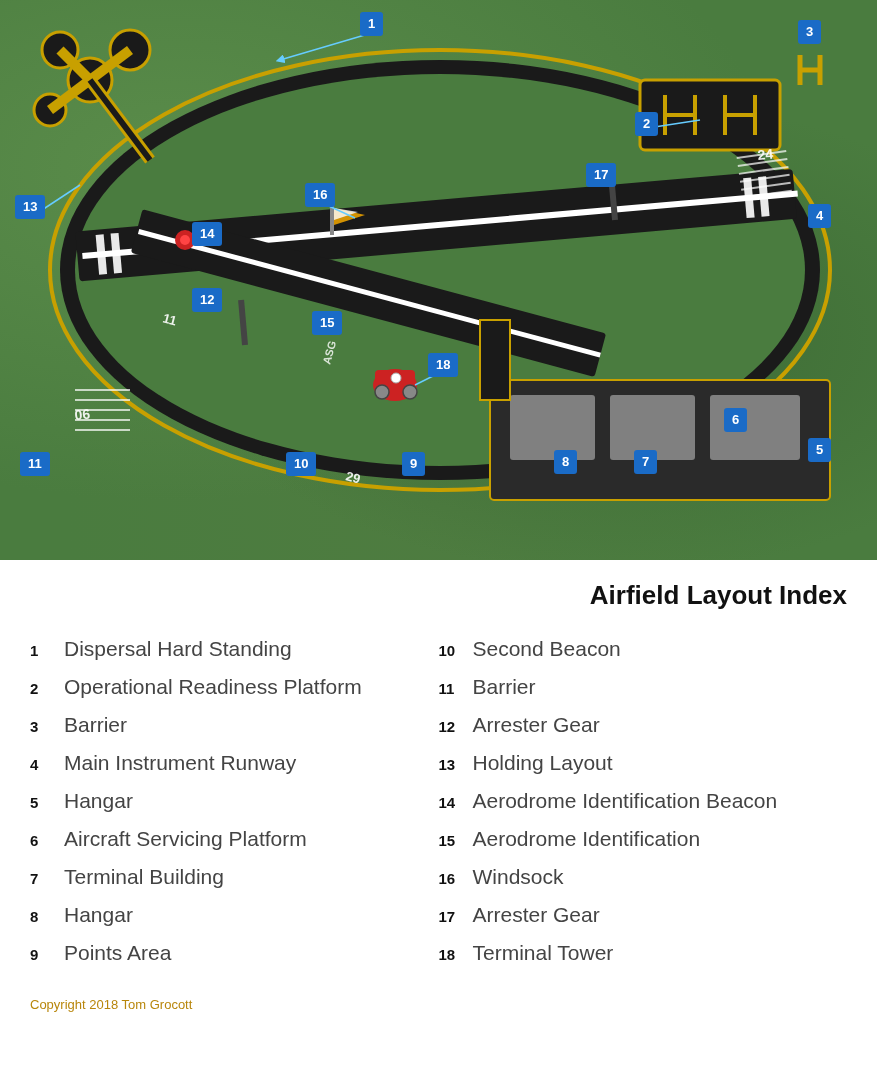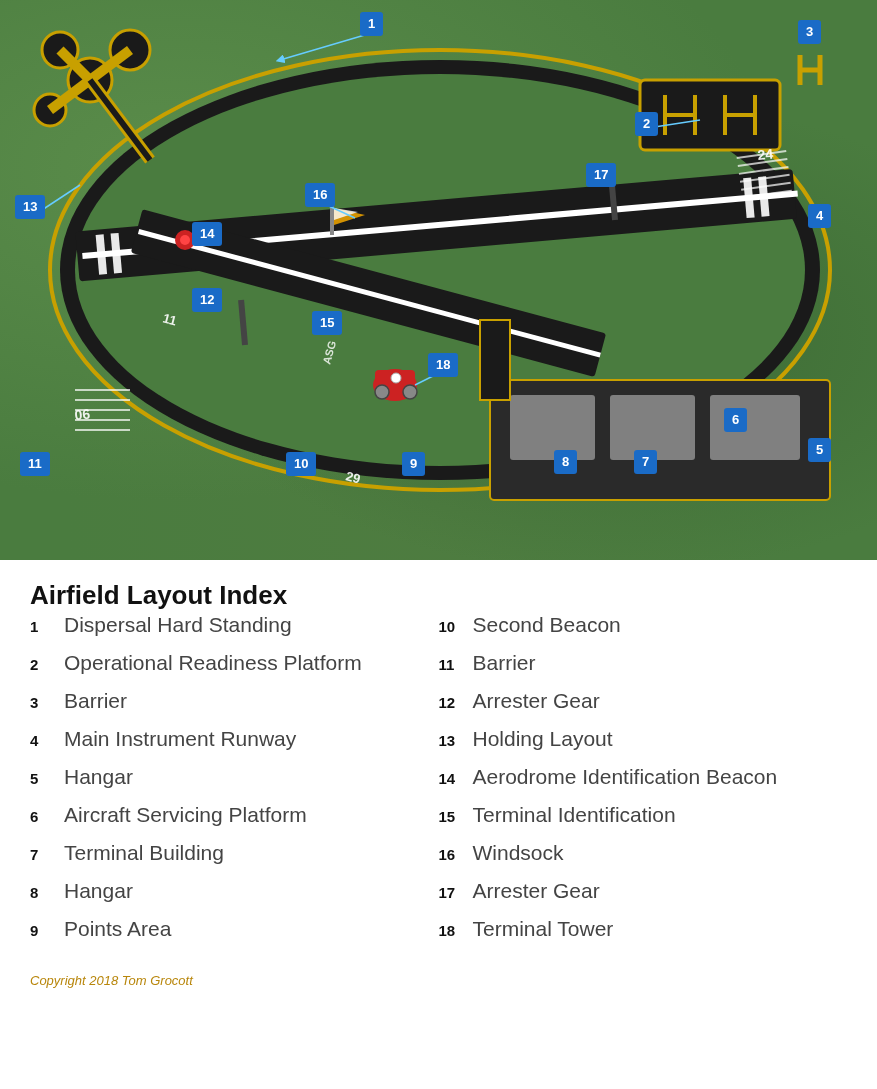--- a/index.html
+++ b/index.html
@@ -59,8 +59,9 @@
     .index-title {
       font-size: 26px;
       font-weight: bold;
-      margin-bottom: 2px;
+      margin-bottom: 26px;
       color: #111;
+      text-align: right;
     }
 
     .index-columns {

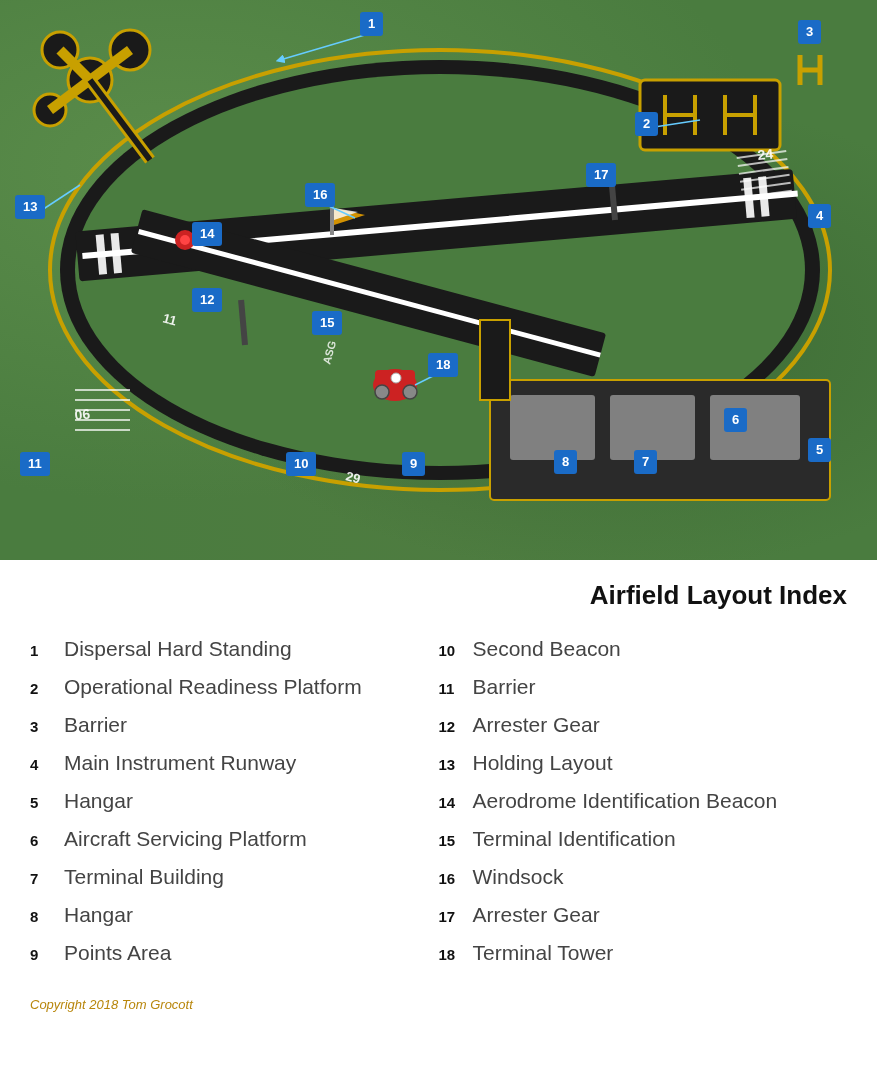--- a/index.html
+++ b/index.html
@@ -305,7 +305,7 @@
     </div>
         <div class="index-item">
       <span class="index-num">15</span>
-      <span class="index-desc">Terminal Identification</span>
+      <span class="index-desc">Aerodrome Identification</span>
     </div>
         <div class="index-item">
       <span class="index-num">16</span>

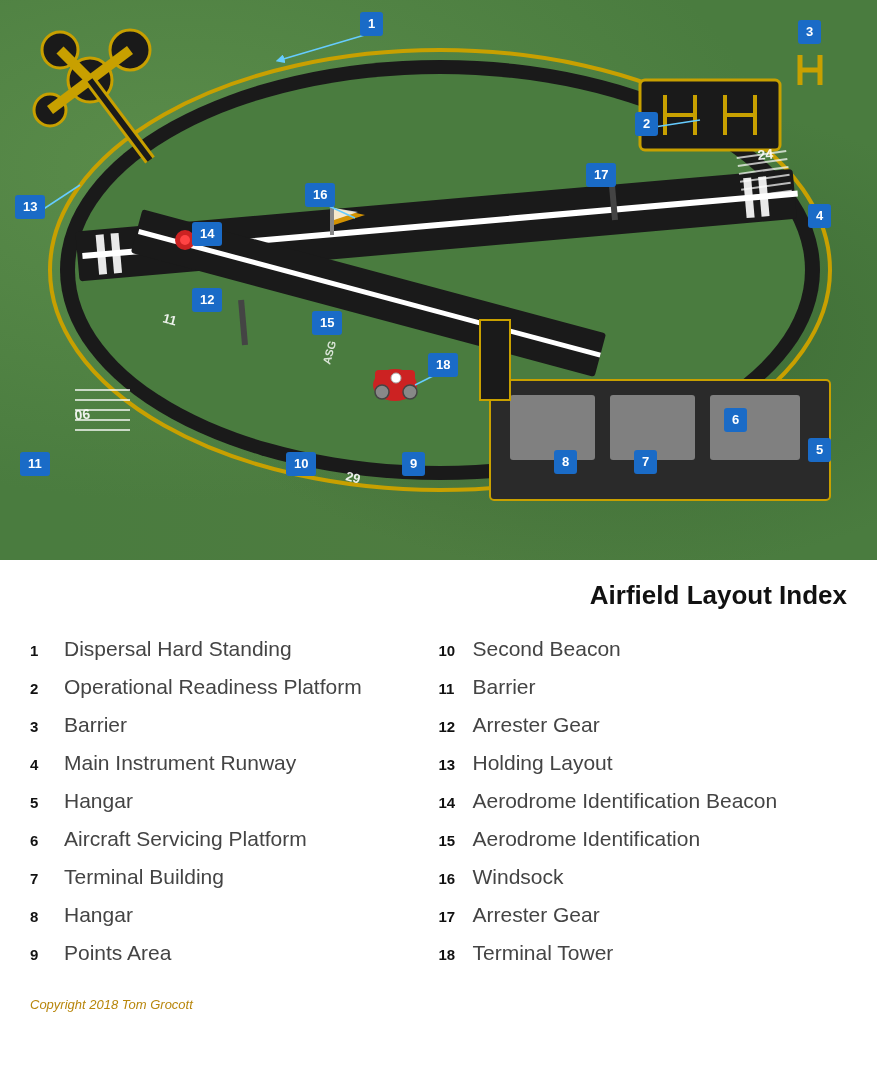--- a/index.html
+++ b/index.html
@@ -96,7 +96,6 @@
       padding: 8px 30px 16px 30px;
       font-size: 13px;
       color: #b8860b;
-      font-style: italic;
     }
   </style>
 </head>

